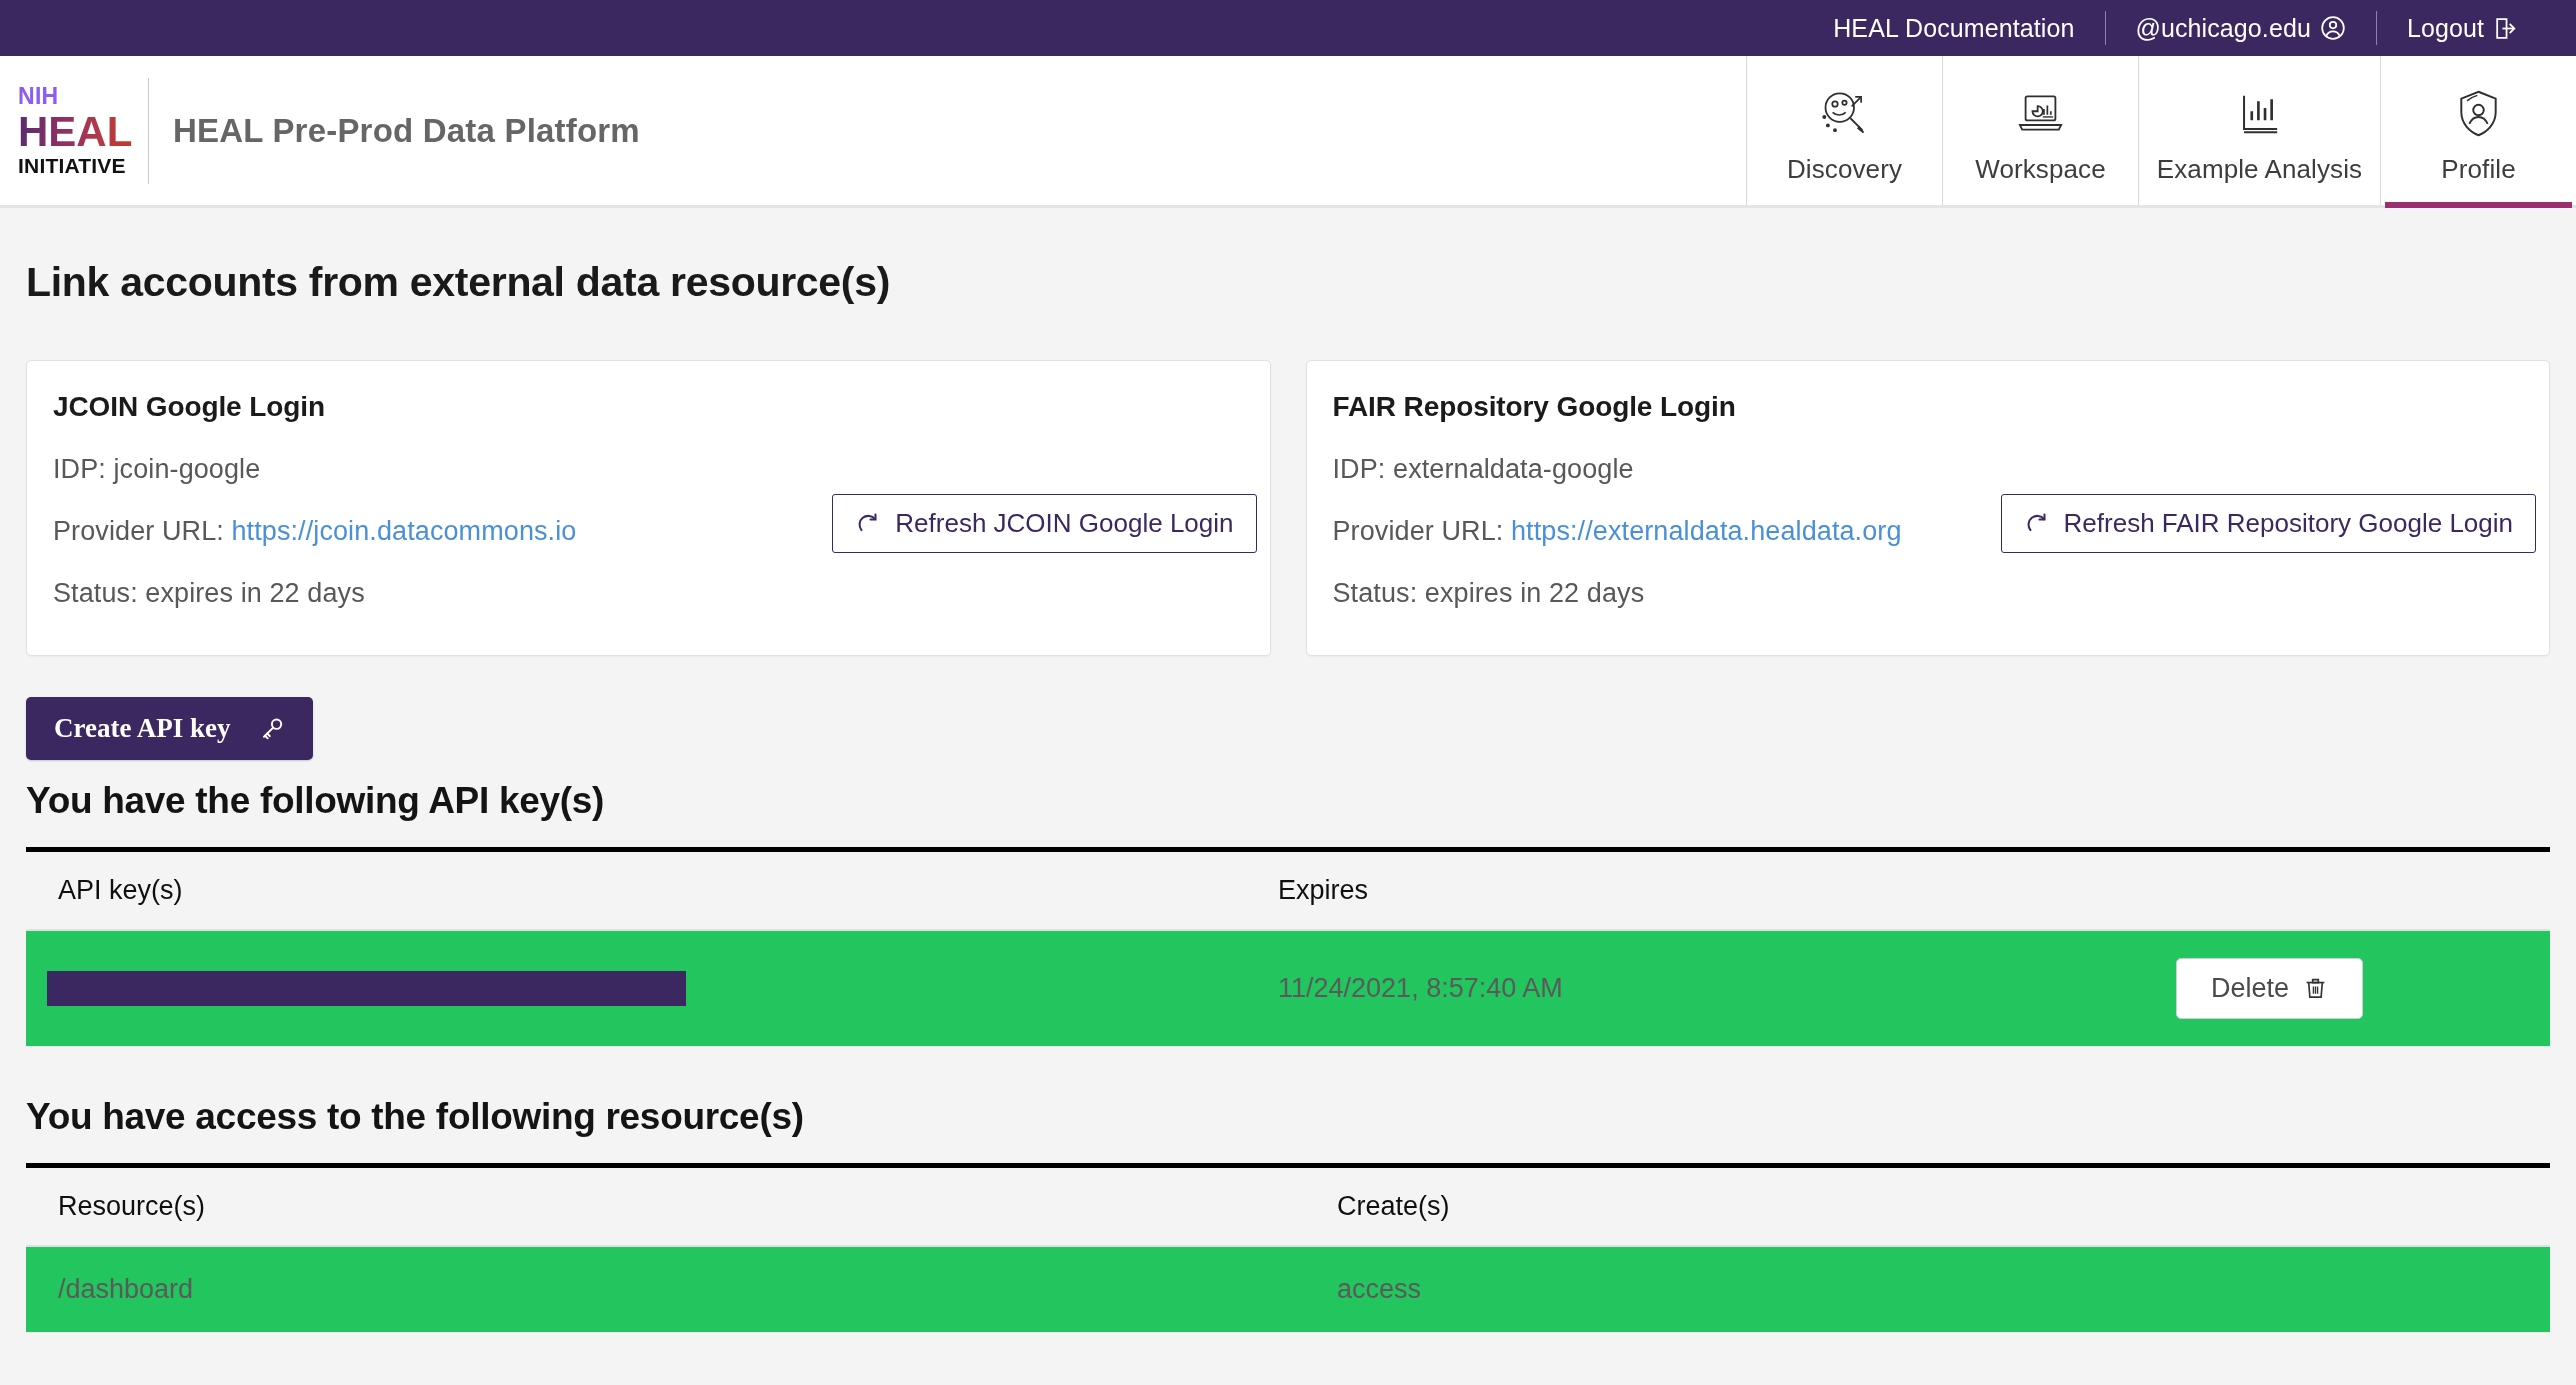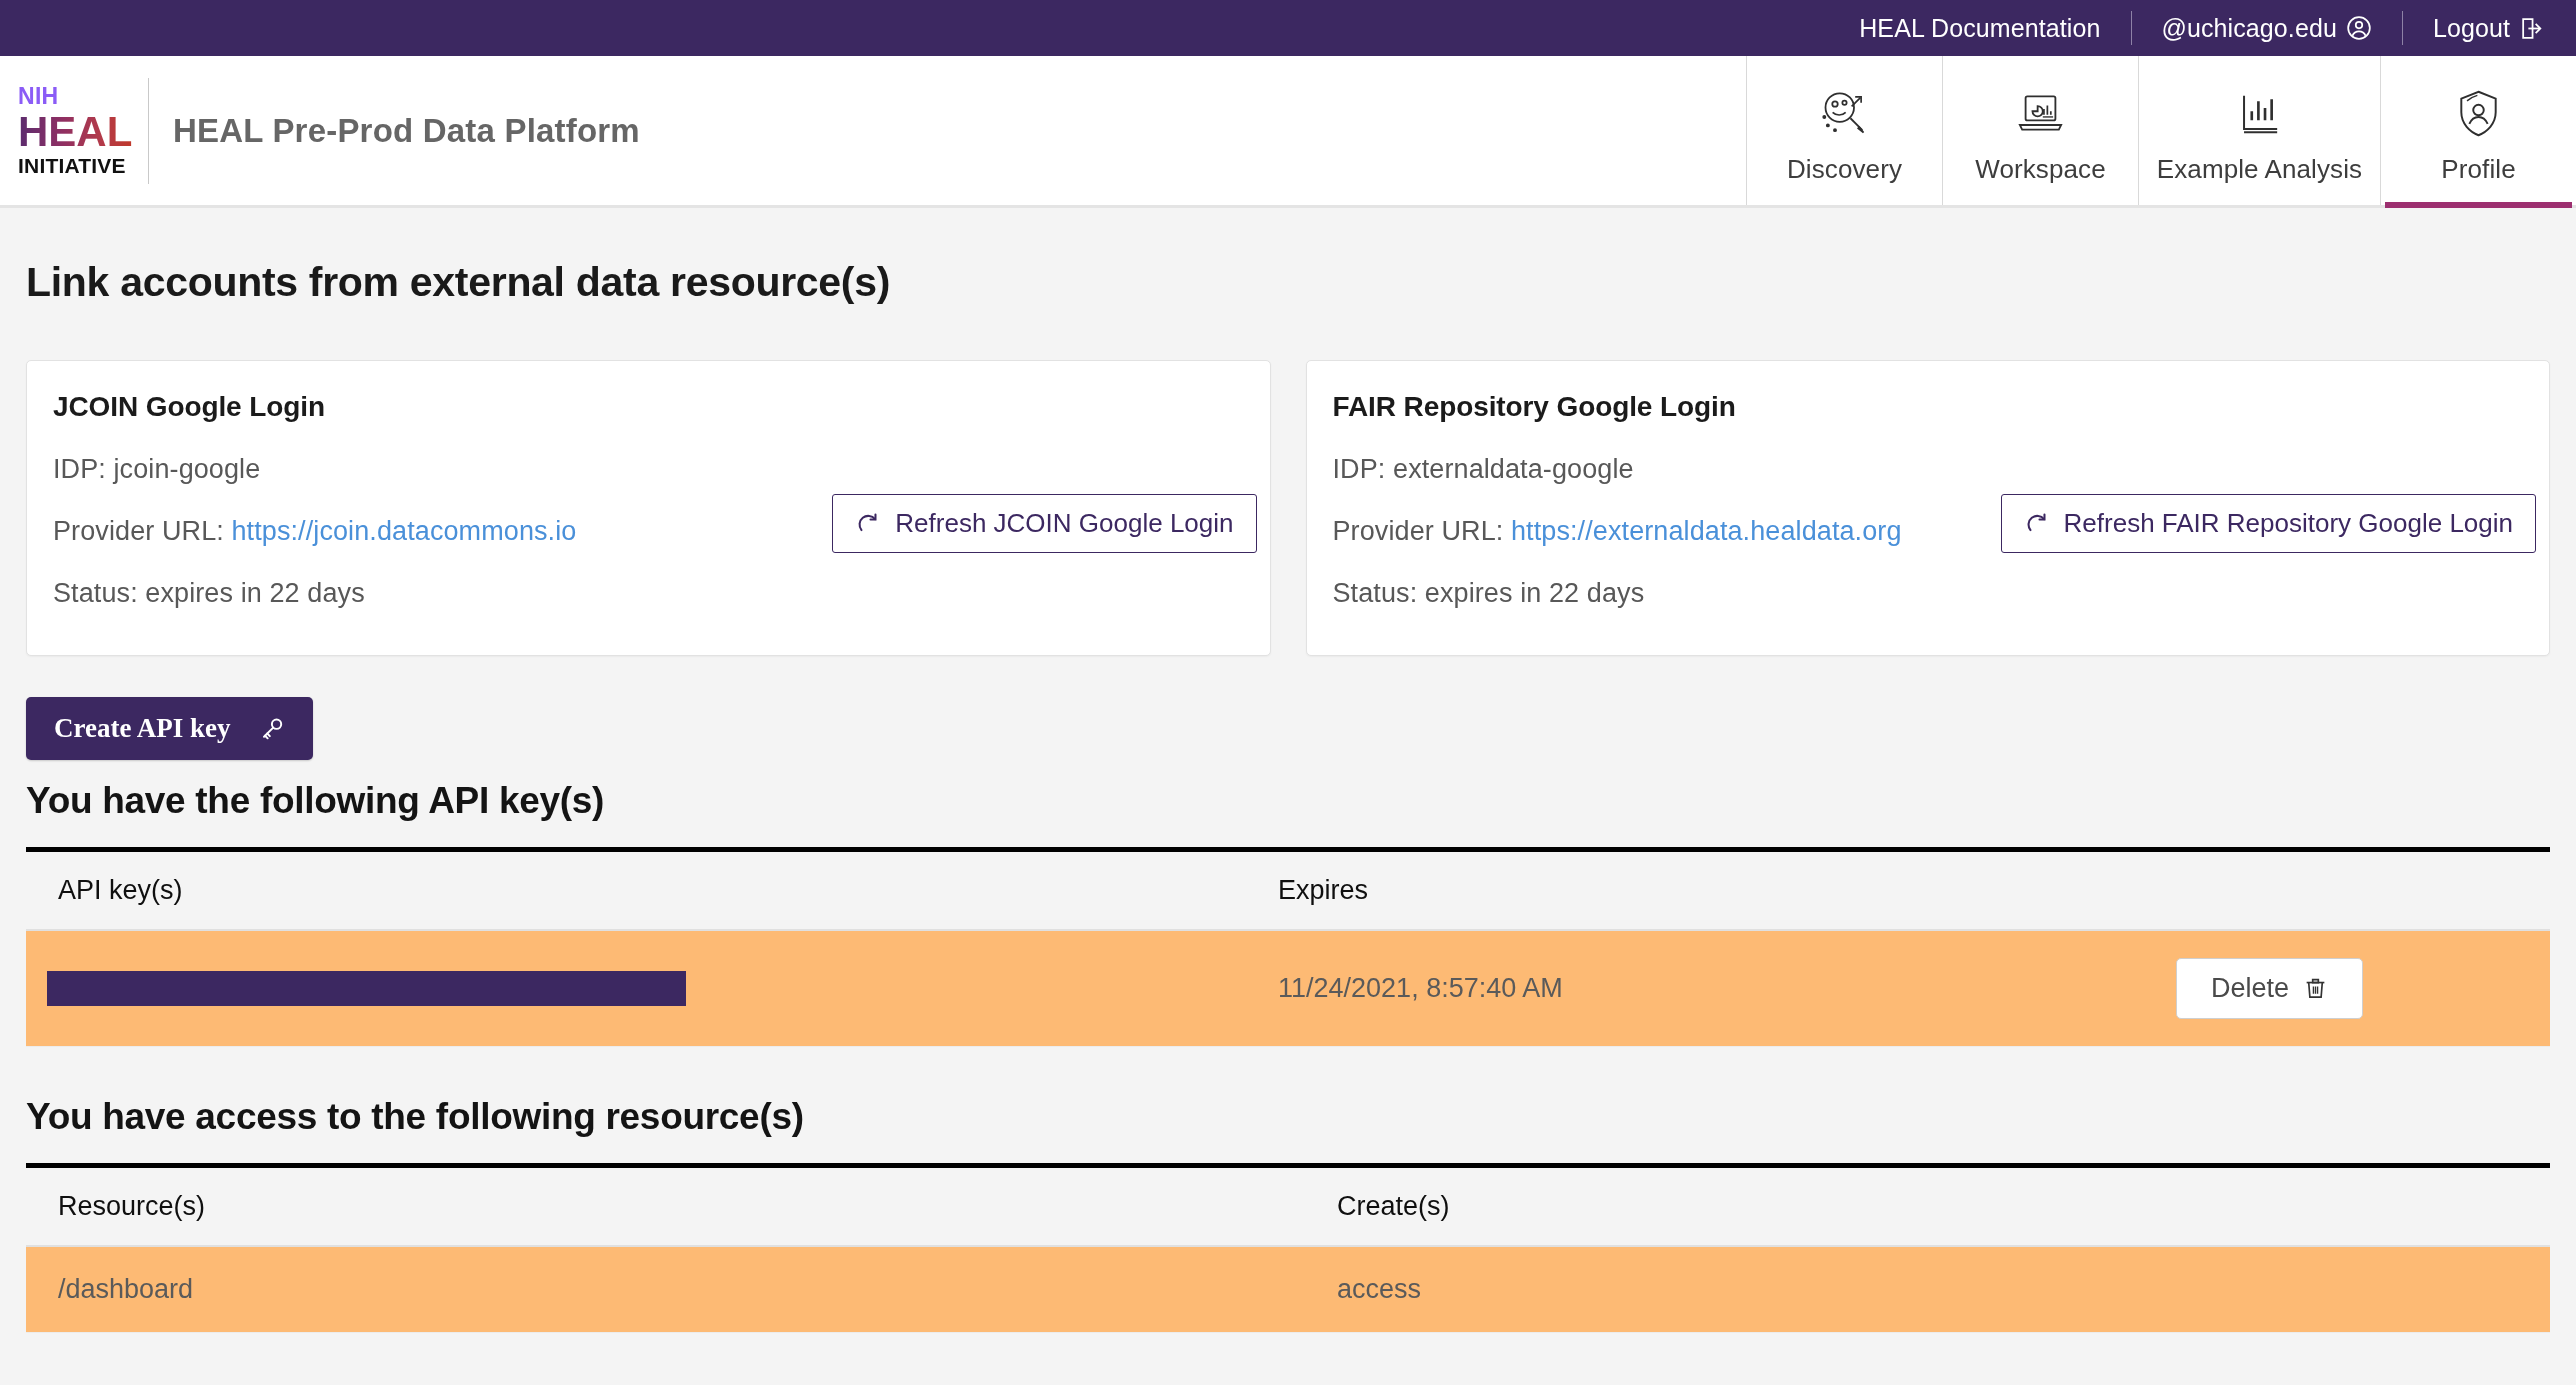--- a/index.html
+++ b/index.html
@@ -19,7 +19,7 @@
     display: flex;
     align-items: center;
     justify-content: flex-end;
-    padding-right: 2px;
+    padding-right: 28px;
     color: #ffffff;
   }
   .topbar-link {

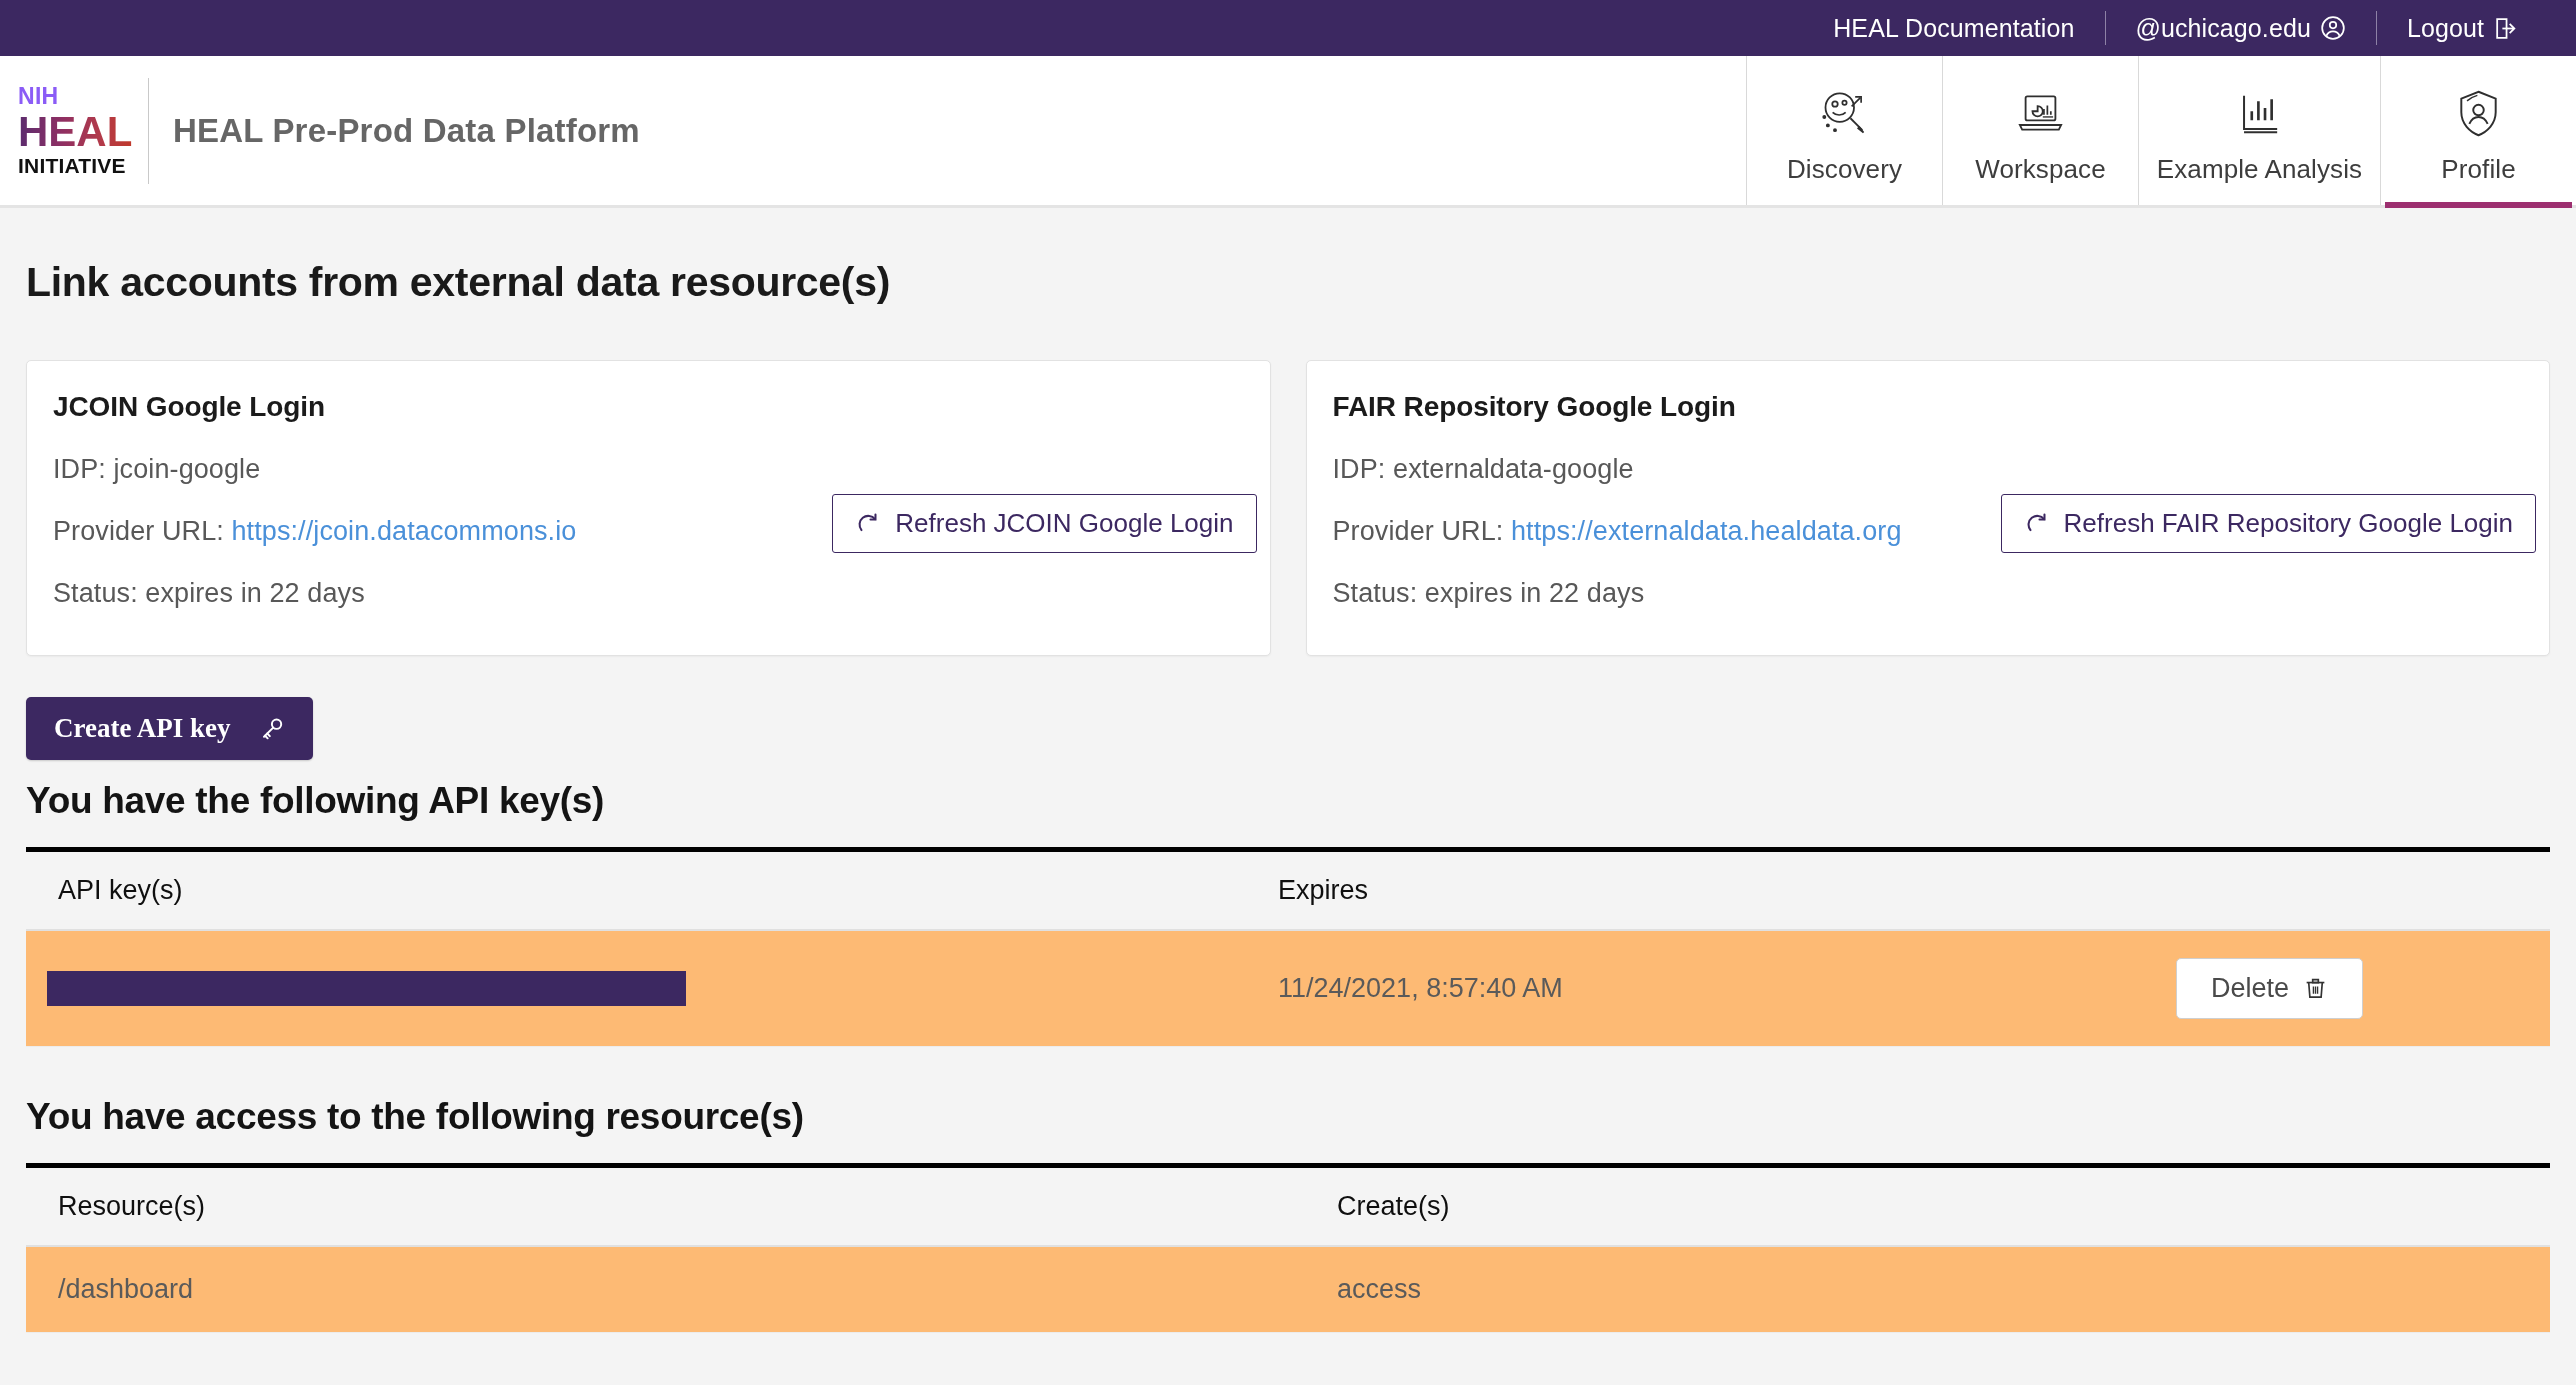--- a/index.html
+++ b/index.html
@@ -237,7 +237,7 @@
     background: #f4f4f4;
   }
   table.data-table tbody td {
-    background: #fdba74;
+    background: #22c55e;
     padding: 27px 0;
     font-size: 27px;
     color: #5a5a5a;

